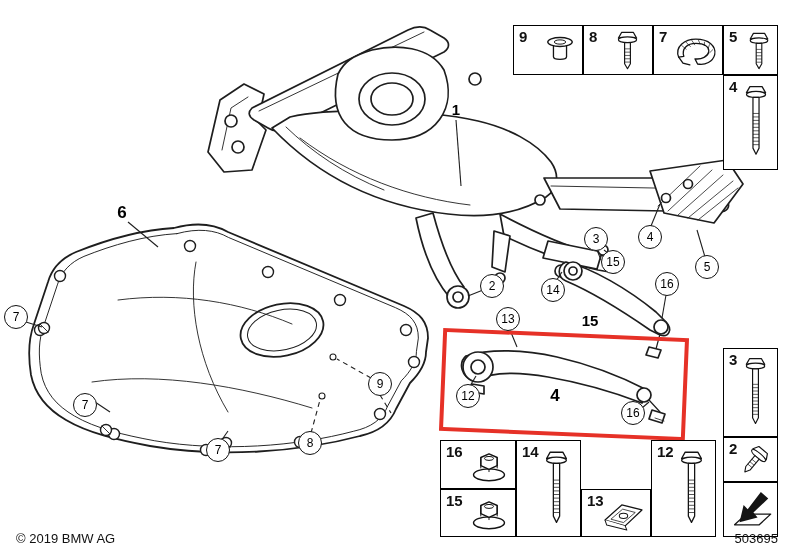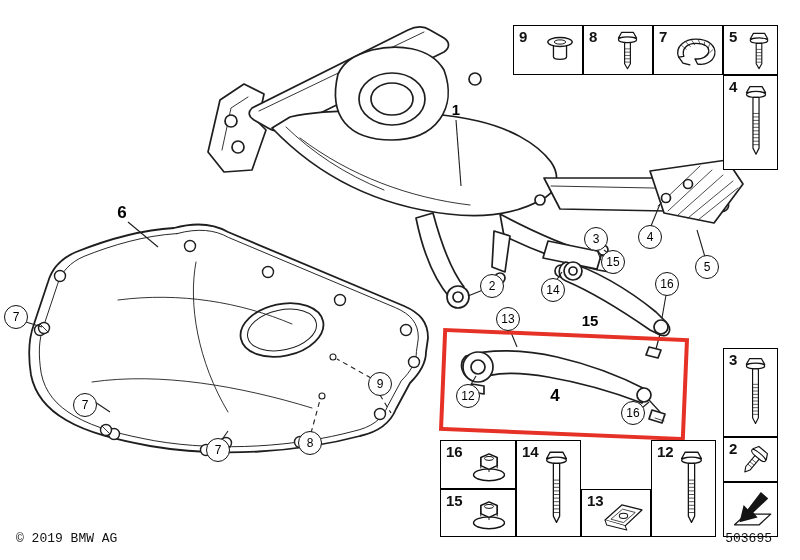--- a/index.html
+++ b/index.html
@@ -19,7 +19,7 @@
   .cell svg{position:absolute;overflow:visible;}
   
   .redbox{position:absolute;border:4px solid #e63127;z-index:15;}
-  .footer-text{position:absolute;font-size:13px;color:#111;z-index:30;font-family:Liberation Mono, monospace;}
+  .footer-text{position:absolute;font-size:13px;color:#111;z-index:30;}
 </style>
 </head>
 <body>

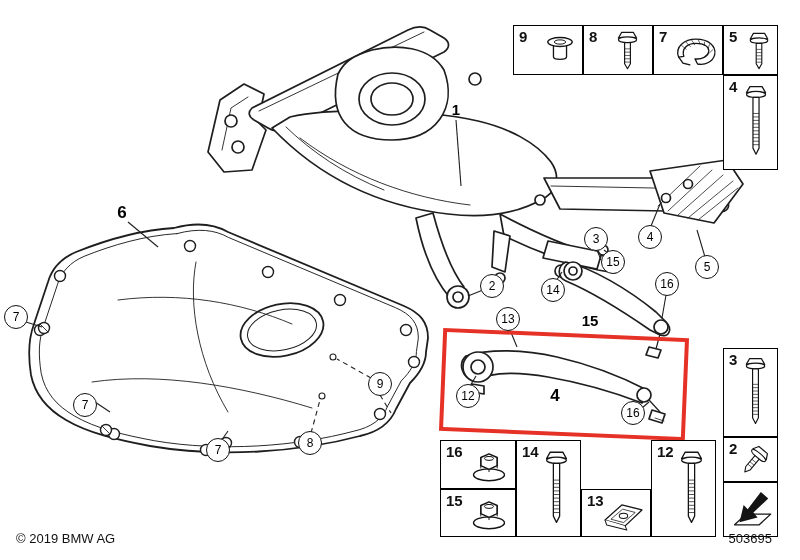--- a/index.html
+++ b/index.html
@@ -289,7 +289,7 @@
   </div>
 
   <div class="footer-text" style="left:16px;top:531px">© 2019 BMW AG</div>
-  <div class="footer-text" style="right:28px;top:531px">503695</div>
+  <div class="footer-text" style="right:22px;top:531px">503695</div>
 
 </div>
 

